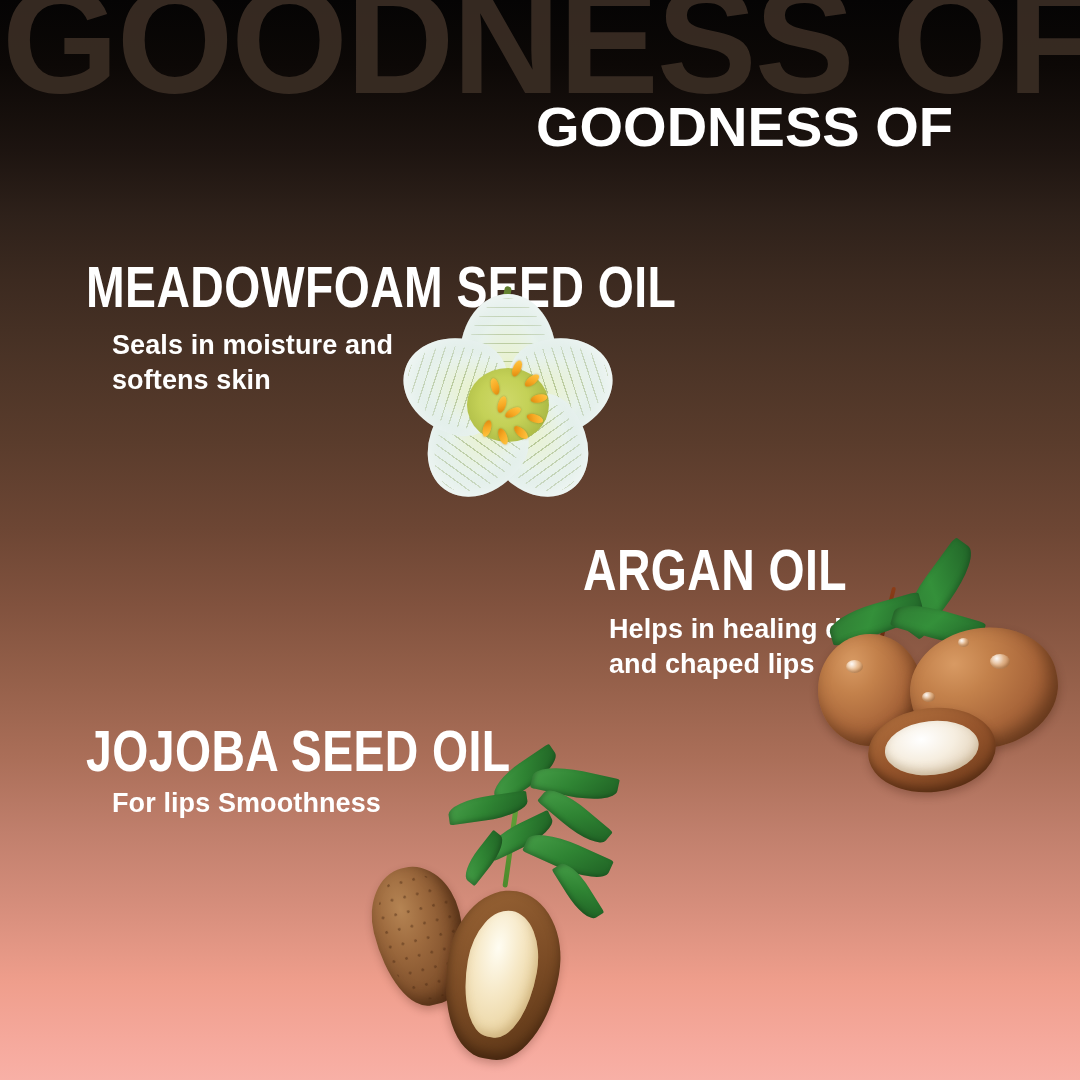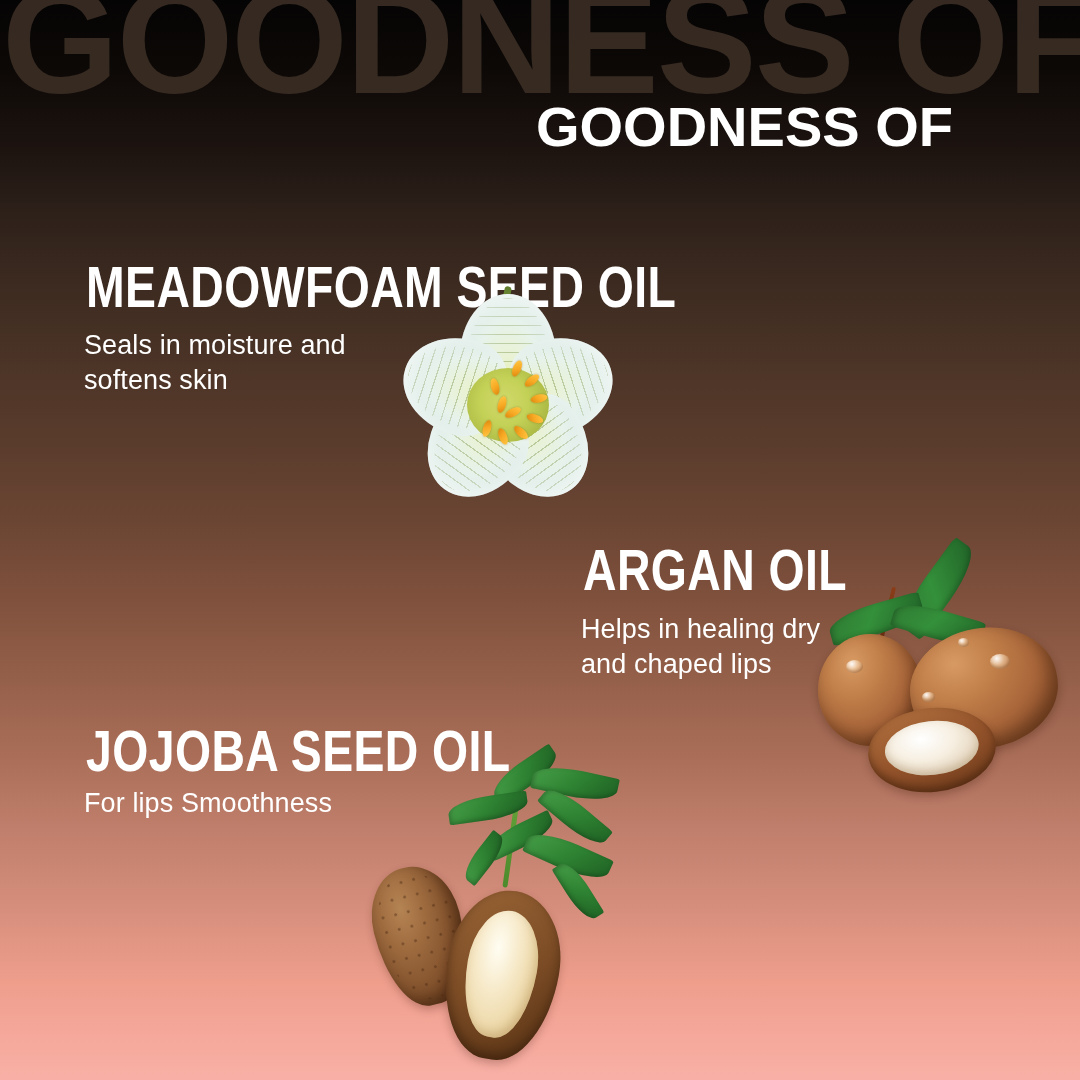--- a/index.html
+++ b/index.html
@@ -82,11 +82,12 @@
   .ing-desc {
     position: absolute;
     color: #ffffff;
-    font-weight: 400;
+    font-weight: 700;
     font-size: 27px;
     line-height: 35px;
     letter-spacing: 0.1px;
     white-space: pre-line;
+    margin-left: 28px;
   }
 
   

